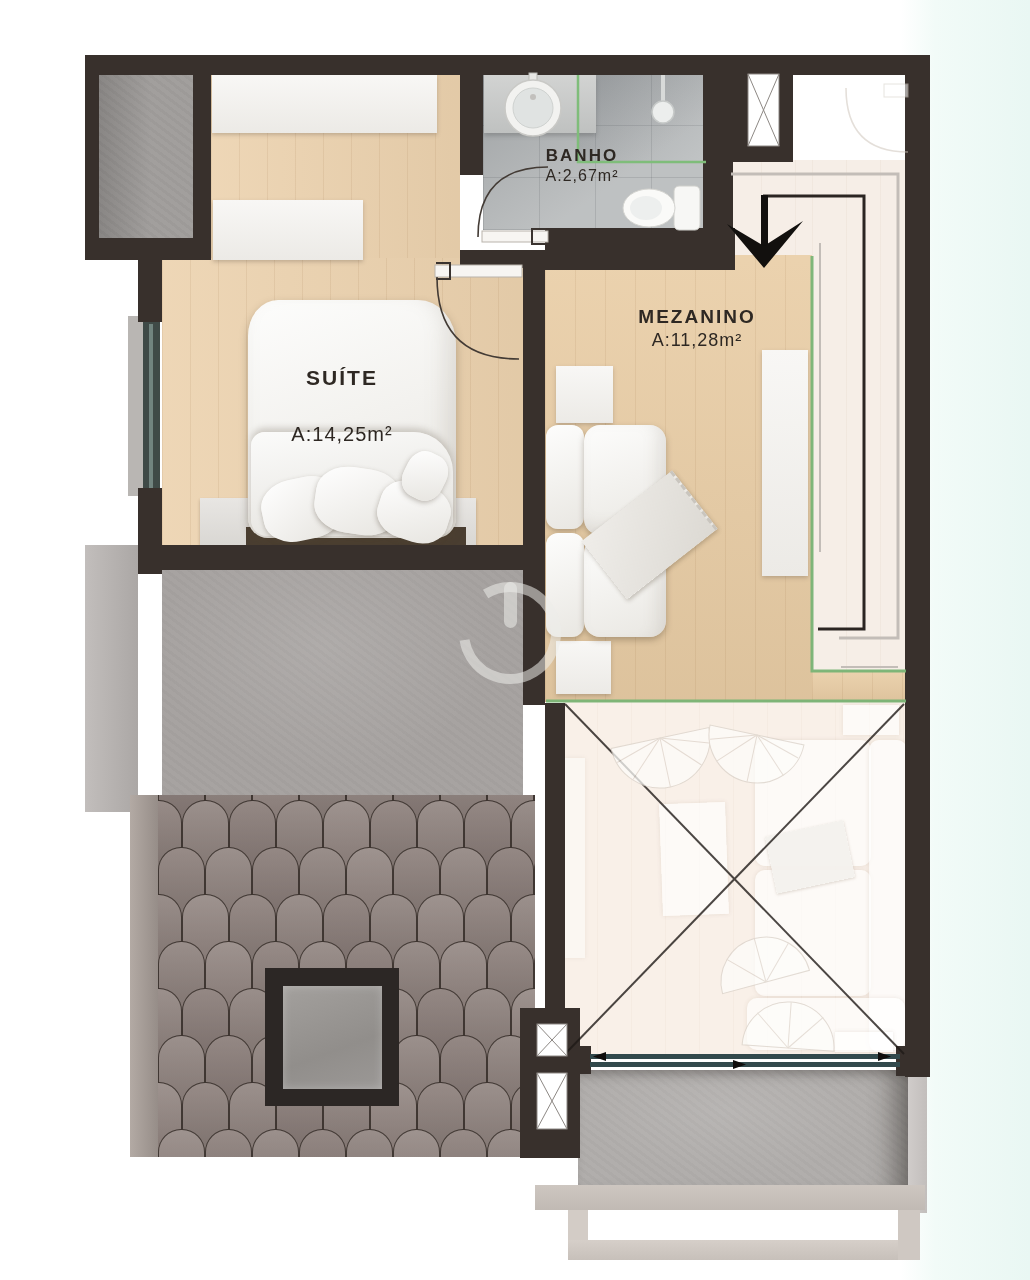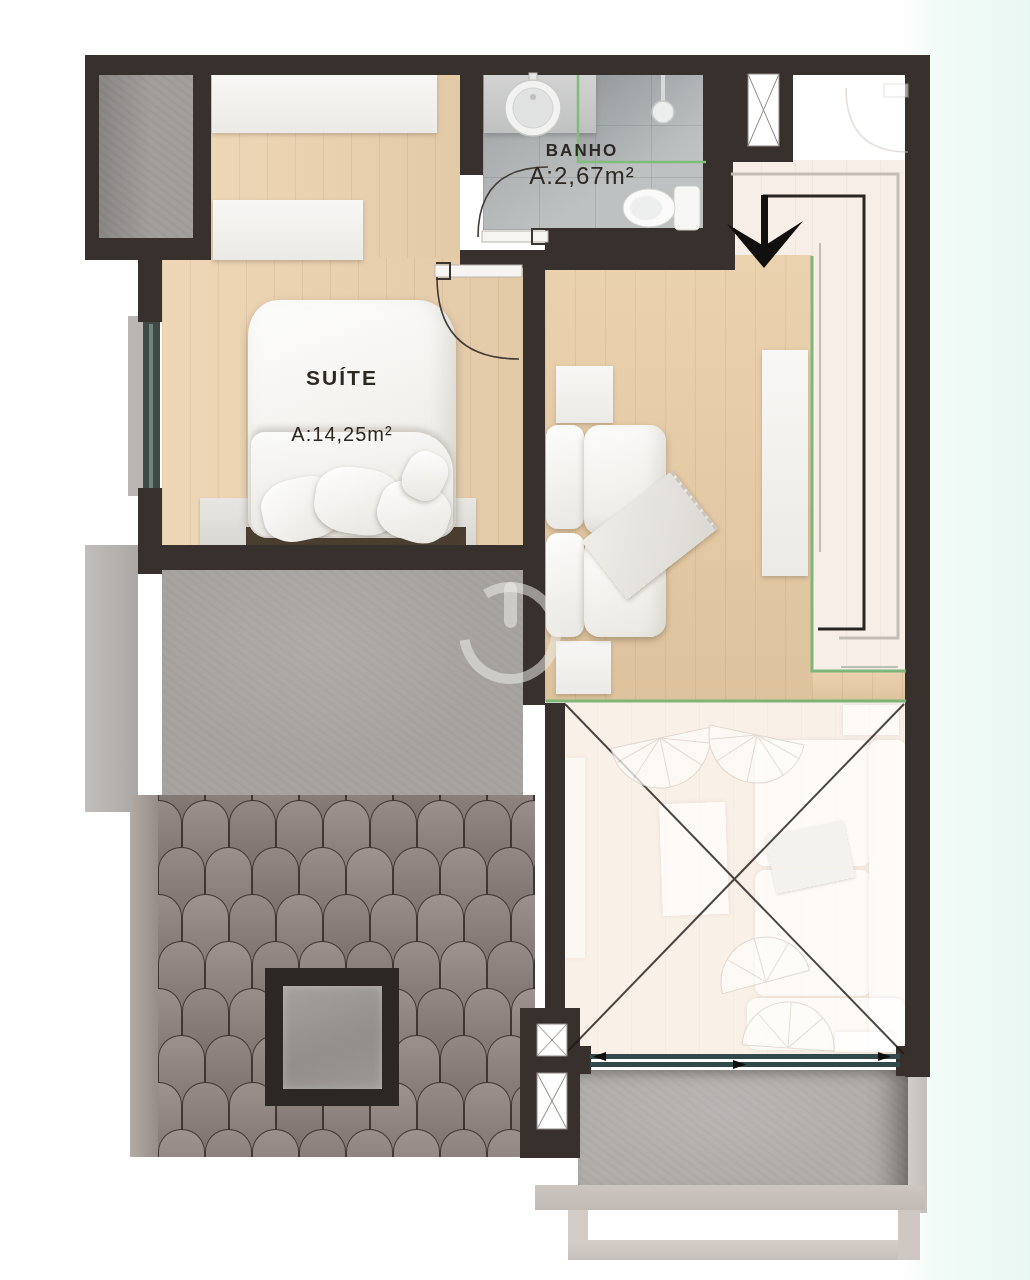--- a/index.html
+++ b/index.html
@@ -34,7 +34,7 @@
   .room-label{position:absolute;transform:translate(-50%,-50%);text-align:center;color:#2e2823;line-height:1.25;}
   .room-label .nm{font-weight:700;letter-spacing:2px;display:block;}
   .room-label .ar{font-weight:400;letter-spacing:1px;display:block;}
-  .lbl-banho .nm{font-size:17px;} .lbl-banho .ar{font-size:24px;}
+  .lbl-banho .nm{font-size:17px;} .lbl-banho .ar{font-size:16px;}
   .lbl-suite .nm{font-size:21px;} .lbl-suite .ar{font-size:20px;margin-top:31px;}
   .lbl-mez .nm{font-size:19px;} .lbl-mez .ar{font-size:18px;}
   .pillow{background:linear-gradient(150deg,#ffffff,#e6e4df);border-radius:40%;box-shadow:0 2px 5px rgba(80,70,55,.35);}

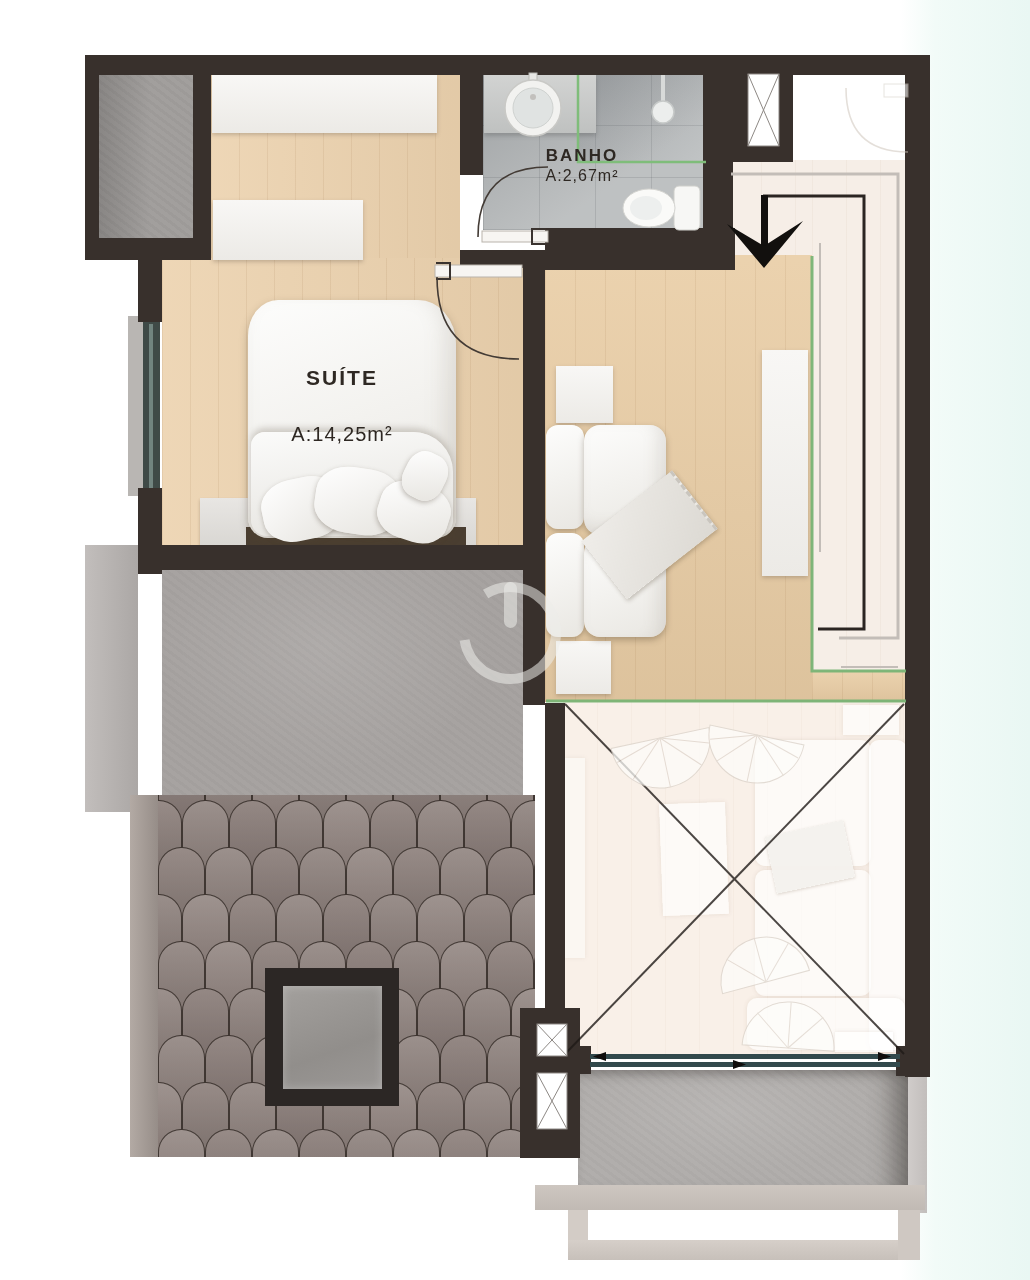--- a/index.html
+++ b/index.html
@@ -340,6 +340,10 @@
     <span class="nm">SUÍTE</span>
     <span class="ar">A:14,25m²</span>
   </div>
+  <div class="room-label lbl-mez" style="left:697px;top:328px;">
+    <span class="nm">MEZANINO</span>
+    <span class="ar">A:11,28m²</span>
+  </div>
 
 </div>
 

